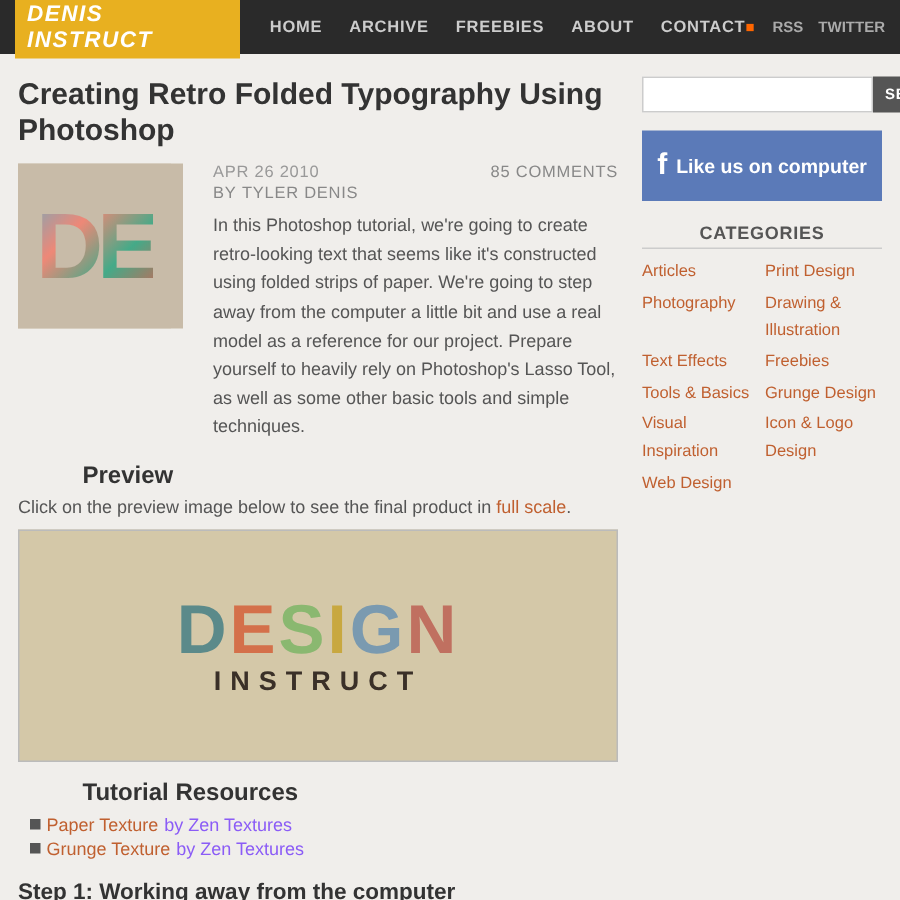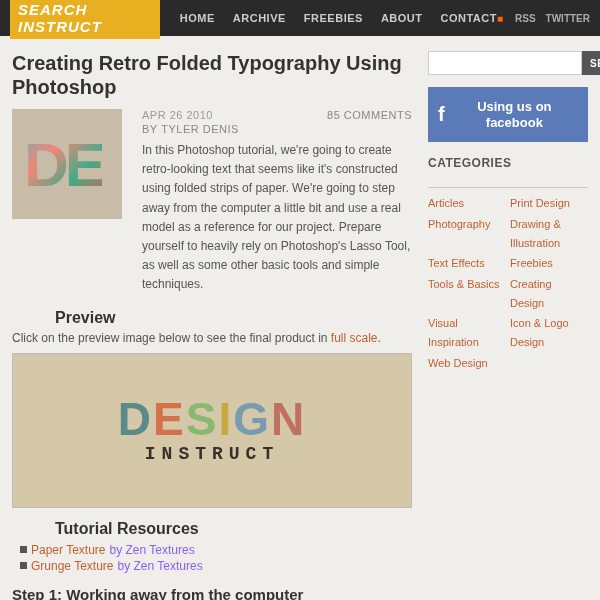--- a/index.html
+++ b/index.html
@@ -367,7 +367,7 @@
 
 <div id="header">
   <div id="logo-area">
-    <span id="logo-text">SEARCH INSTRUCT</span>
+    <span id="logo-text">DENIS INSTRUCT</span>
   </div>
   <nav id="nav">
     <span class="nav-item">HOME</span>

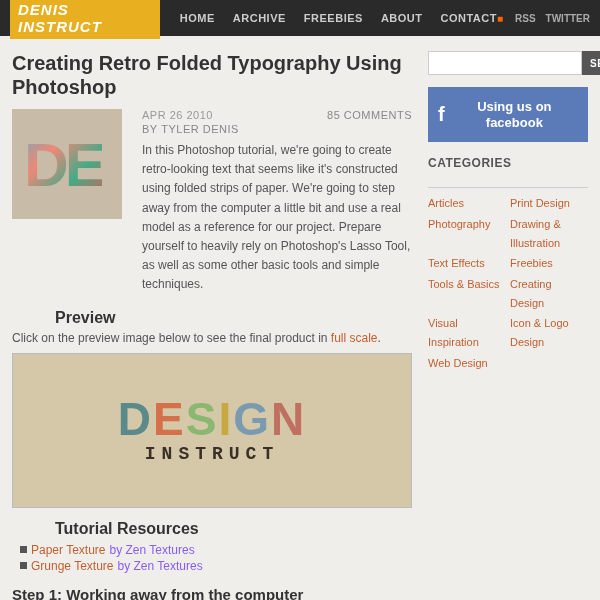--- a/index.html
+++ b/index.html
@@ -466,7 +466,7 @@
       <div id="facebook-box">
         <div id="fb-icon-area">
           <span id="fb-f">f</span>
-          <span id="fb-text">Using us on facebook</span>
+          <span id="fb-text">Like us on computer</span>
         </div>
       </div>
 

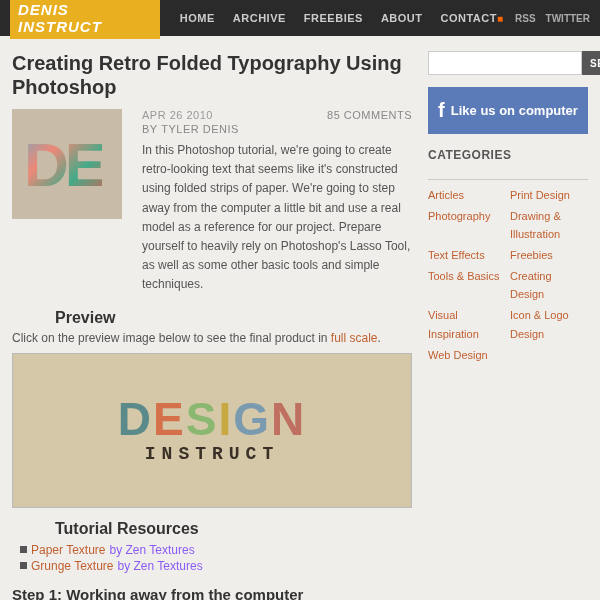--- a/index.html
+++ b/index.html
@@ -321,7 +321,8 @@
       letter-spacing: 0.5px;
       margin-bottom: 6px;
       border-bottom: 1px solid #ccc;
-      padding-bottom: 17px;
+      padding-bottom: 3px;
+      text-align: center;
     }
     #categories-grid {
       display: grid;

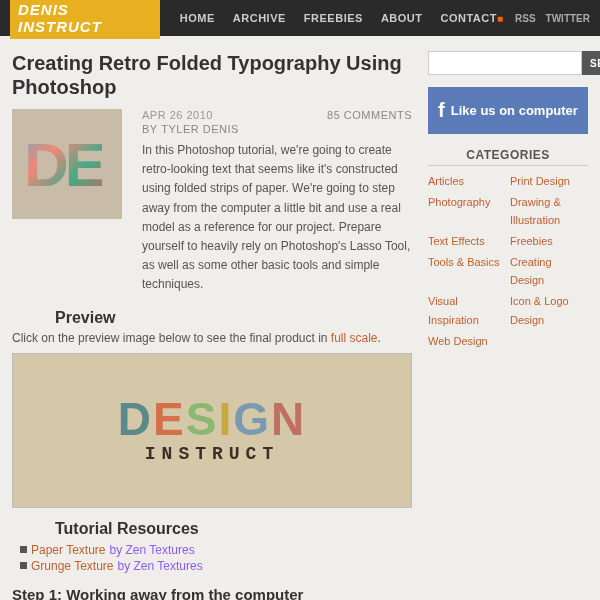--- a/index.html
+++ b/index.html
@@ -481,7 +481,7 @@
           <a class="category-link">Text Effects</a>
           <a class="category-link">Freebies</a>
           <a class="category-link">Tools &amp; Basics</a>
-          <a class="category-link">Creating Design</a>
+          <a class="category-link">Grunge Design</a>
           <a class="category-link">Visual Inspiration</a>
           <a class="category-link">Icon &amp; Logo Design</a>
           <a class="category-link">Web Design</a>

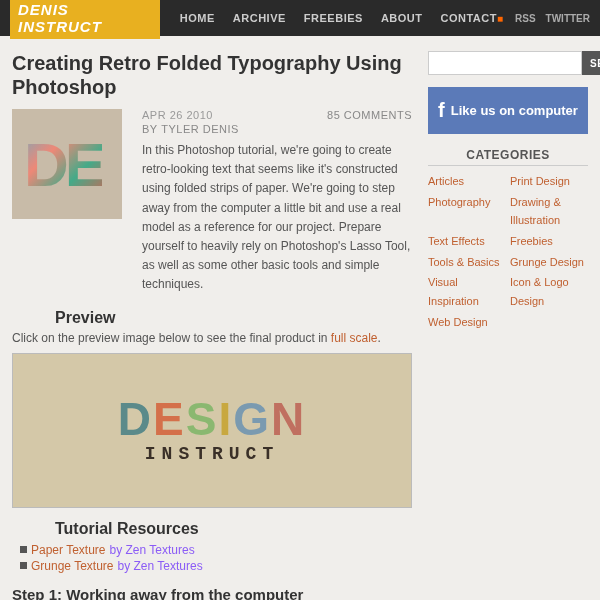--- a/index.html
+++ b/index.html
@@ -201,7 +201,7 @@
     .preview-instruct-text {
       font-size: 18px;
       font-weight: 900;
-      font-family: Liberation Mono, monospace;
+      font-family: Liberation Sans, sans-serif;
       letter-spacing: 6px;
       color: #3a3028;
       margin-top: 2px;

